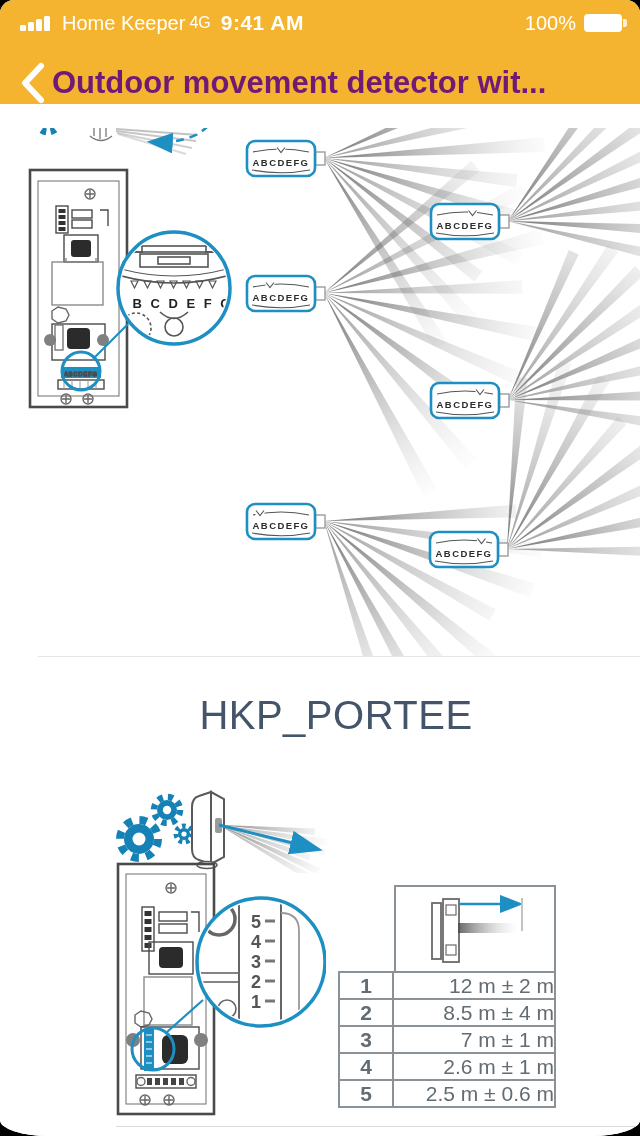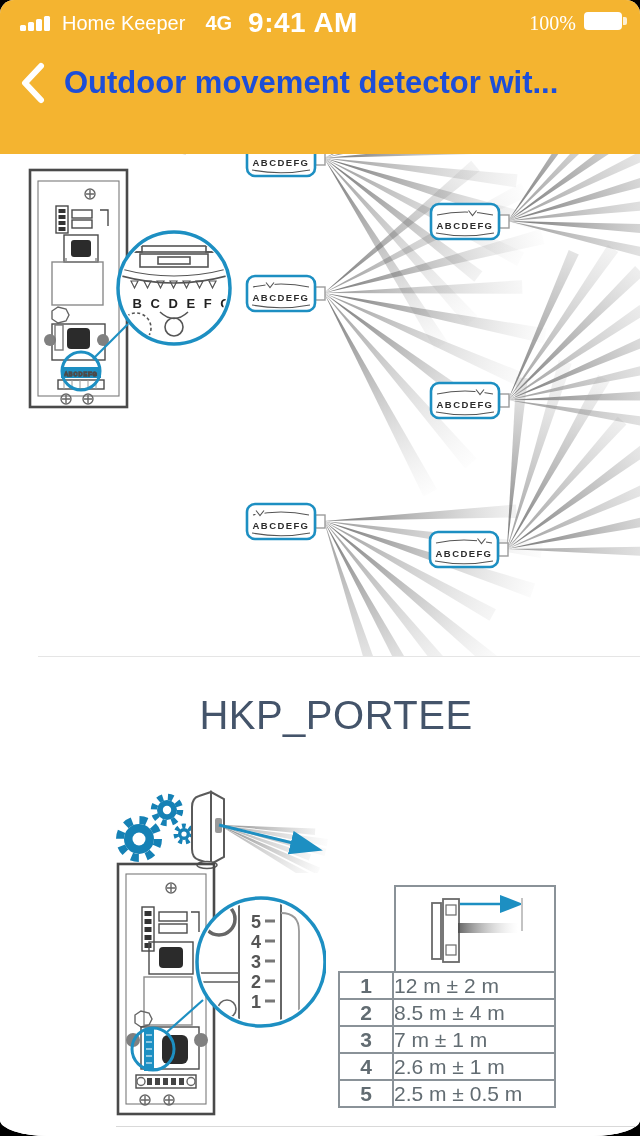--- a/index.html
+++ b/index.html
@@ -7,7 +7,7 @@
   .phone{position:relative;width:640px;height:1136px;background:#fff;overflow:hidden;
          border-radius:14px 14px 48px 48px / 14px 14px 16px 16px;}
   
-  .appbar{position:absolute;top:0;left:0;right:0;height:154px;background:#F4B430;z-index:5;}
+  .appbar{position:absolute;top:0;left:0;right:0;height:104px;background:#F4B430;z-index:5;}
   .statusbar{display:flex;align-items:center;height:46px;padding:0 18px 0 20px;color:#fff;}
   .sig{display:flex;align-items:flex-end;margin-right:10px;}
   .sig i{display:block;width:5.5px;background:#fff;border-radius:1.5px;margin-right:2.5px;}

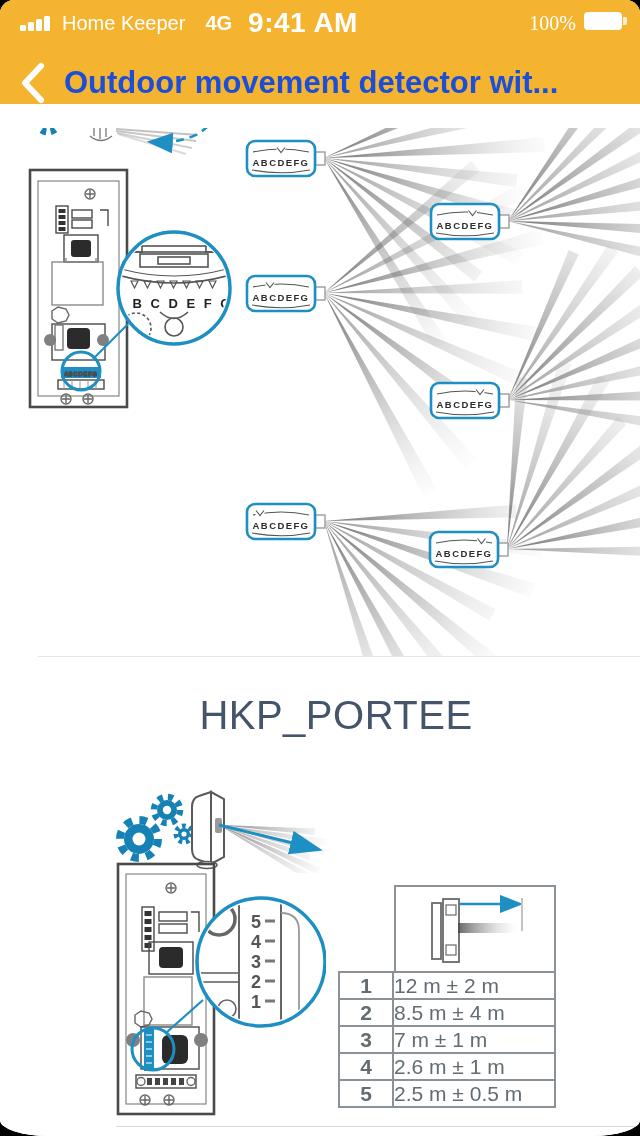--- a/index.html
+++ b/index.html
@@ -14,7 +14,7 @@
   .sig i:nth-child(1){height:6px}.sig i:nth-child(2){height:9px}
   .sig i:nth-child(3){height:12px}.sig i:nth-child(4){height:15px}
   .carrier{font-size:20px;}
-  .net{font-size:20px;margin-left:20px;font-weight:bold;}
+  .net{font-size:16px;margin-left:4px;}
   .time{font-size:28px;font-weight:700;margin-left:16px;letter-spacing:.5px;}
   .sb-right{margin-left:auto;display:flex;font-family:Liberation Serif, serif;}
   .pct{font-size:20px;margin-right:8px;}

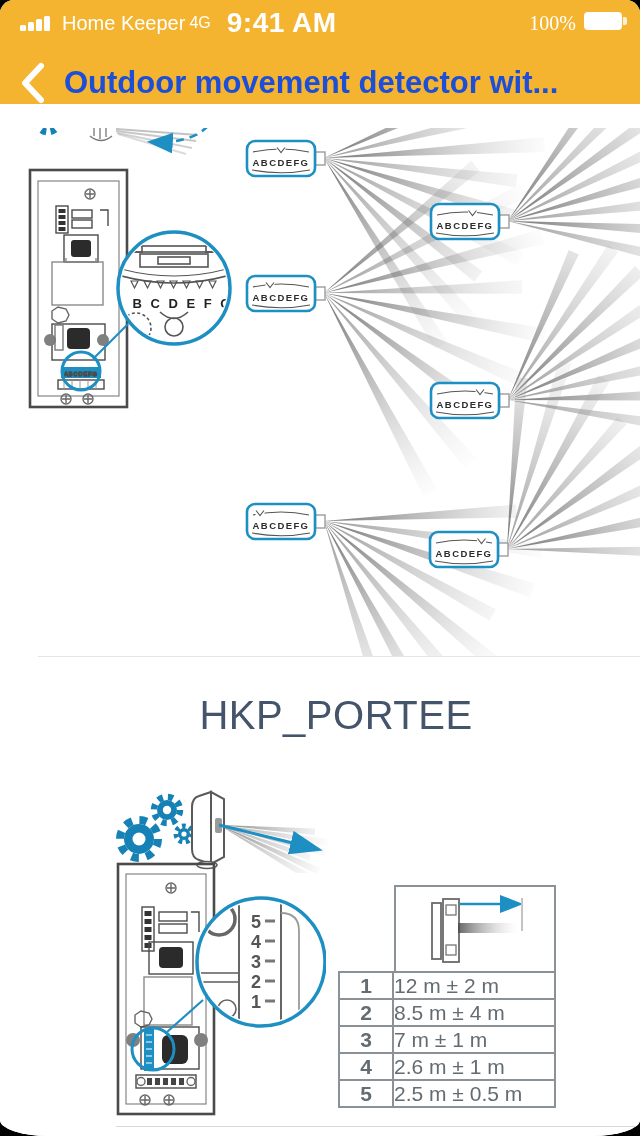--- a/index.html
+++ b/index.html
@@ -15,7 +15,7 @@
   .sig i:nth-child(3){height:12px}.sig i:nth-child(4){height:15px}
   .carrier{font-size:20px;}
   .net{font-size:16px;margin-left:4px;}
-  .time{font-size:28px;font-weight:700;margin-left:16px;letter-spacing:.5px;}
+  .time{font-size:21px;font-weight:700;margin-left:10px;letter-spacing:.5px;}
   .sb-right{margin-left:auto;display:flex;font-family:Liberation Serif, serif;}
   .pct{font-size:20px;margin-right:8px;}
   .bat{position:relative;width:38px;height:18px;background:#fff;border-radius:4px;}

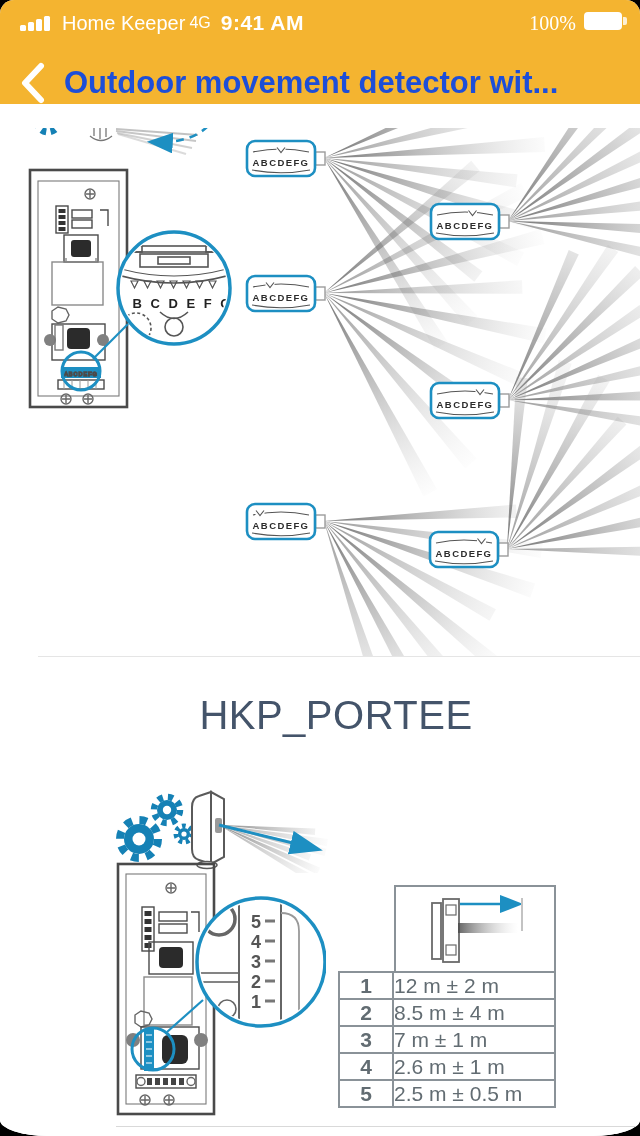--- a/index.html
+++ b/index.html
@@ -16,7 +16,7 @@
   .carrier{font-size:20px;}
   .net{font-size:16px;margin-left:4px;}
   .time{font-size:21px;font-weight:700;margin-left:10px;letter-spacing:.5px;}
-  .sb-right{margin-left:auto;display:flex;font-family:Liberation Serif, serif;}
+  .sb-right{margin-left:auto;display:flex;align-items:center;}
   .pct{font-size:20px;margin-right:8px;}
   .bat{position:relative;width:38px;height:18px;background:#fff;border-radius:4px;}
   .bat:after{content:'';position:absolute;right:-4.5px;top:5px;width:3.5px;height:8px;

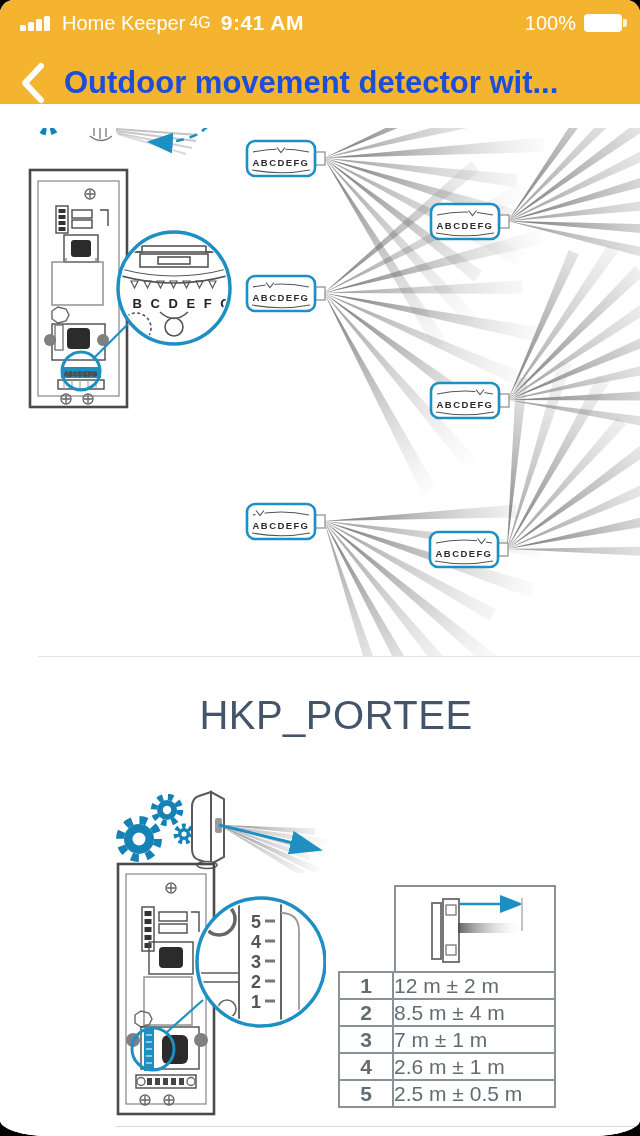--- a/index.html
+++ b/index.html
@@ -23,7 +23,7 @@
              background:rgba(255,255,255,.8);border-radius:0 2px 2px 0;}
   .navbar{display:flex;align-items:center;height:74px;padding:0 16px;}
   .backbtn{display:flex;align-items:center;justify-content:center;width:34px;height:52px;cursor:pointer;}
-  .navtitle{margin-left:14px;color:#1d4ed8;font-size:31px;font-weight:700;white-space:nowrap;overflow:hidden;}
+  .navtitle{margin-left:2px;color:#701a75;font-size:31px;font-weight:700;white-space:nowrap;overflow:hidden;}
   
   .doc{position:absolute;top:128px;left:0;width:640px;height:1008px;background:#fff;}
   .sec1{position:absolute;top:0;left:0;width:640px;height:529px;}

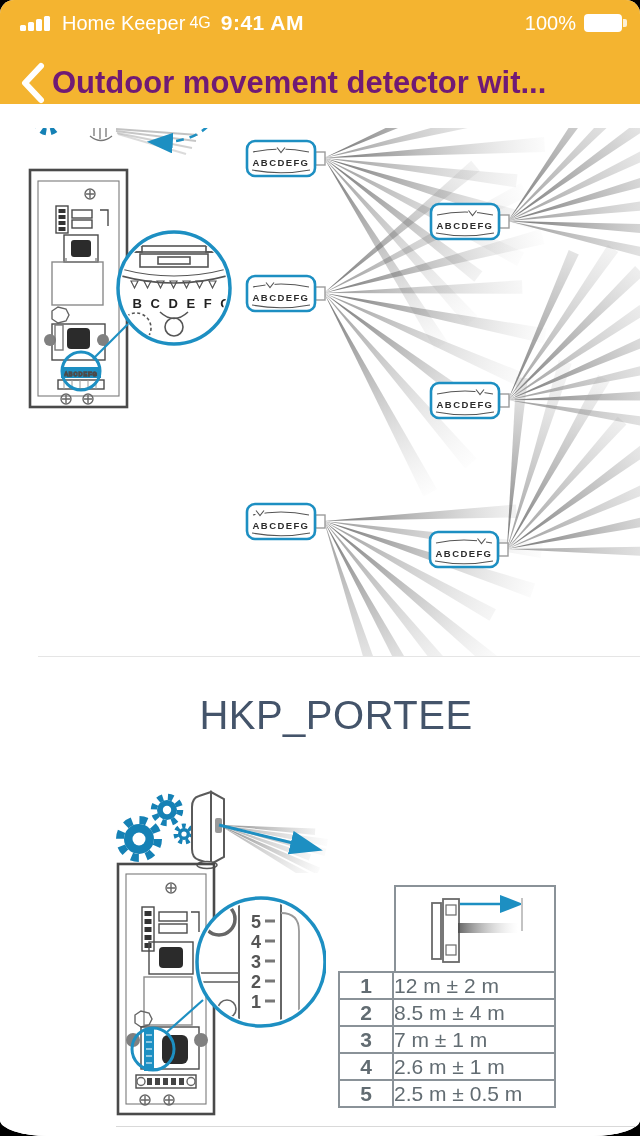--- a/index.html
+++ b/index.html
@@ -40,7 +40,7 @@
   table.ranges{border-collapse:collapse;width:218px;margin-top:-2px;background:#fff;}
   table.ranges td{border:2px solid #8A9298;height:25px;font-size:21px;color:#626C72;padding:0;}
   td.num{width:52px;text-align:center;font-weight:700;font-size:20px;}
-  td.val{text-align:left;padding-right:7px;}
+  td.val{text-align:right;padding-right:7px;}
   .bline{position:absolute;left:100px;right:0;bottom:9px;height:1.5px;background:#D9D9D9;}
   text{font-family:"Liberation Sans",sans-serif;}
 </style>

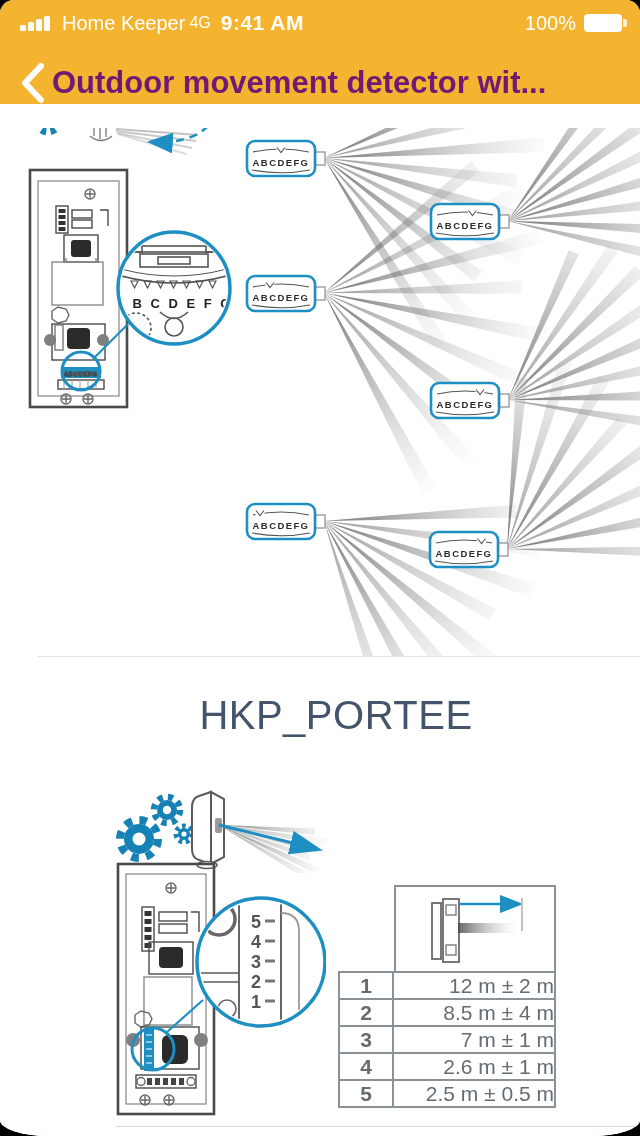--- a/index.html
+++ b/index.html
@@ -456,7 +456,7 @@
           </tr>
           <tr>
             <td class="num">5</td>
-            <td class="val">2.5 m ± 0.5 m</td>
+            <td class="val">2.5 m ± 0.6 m</td>
           </tr>
         </tbody>
           </table>

